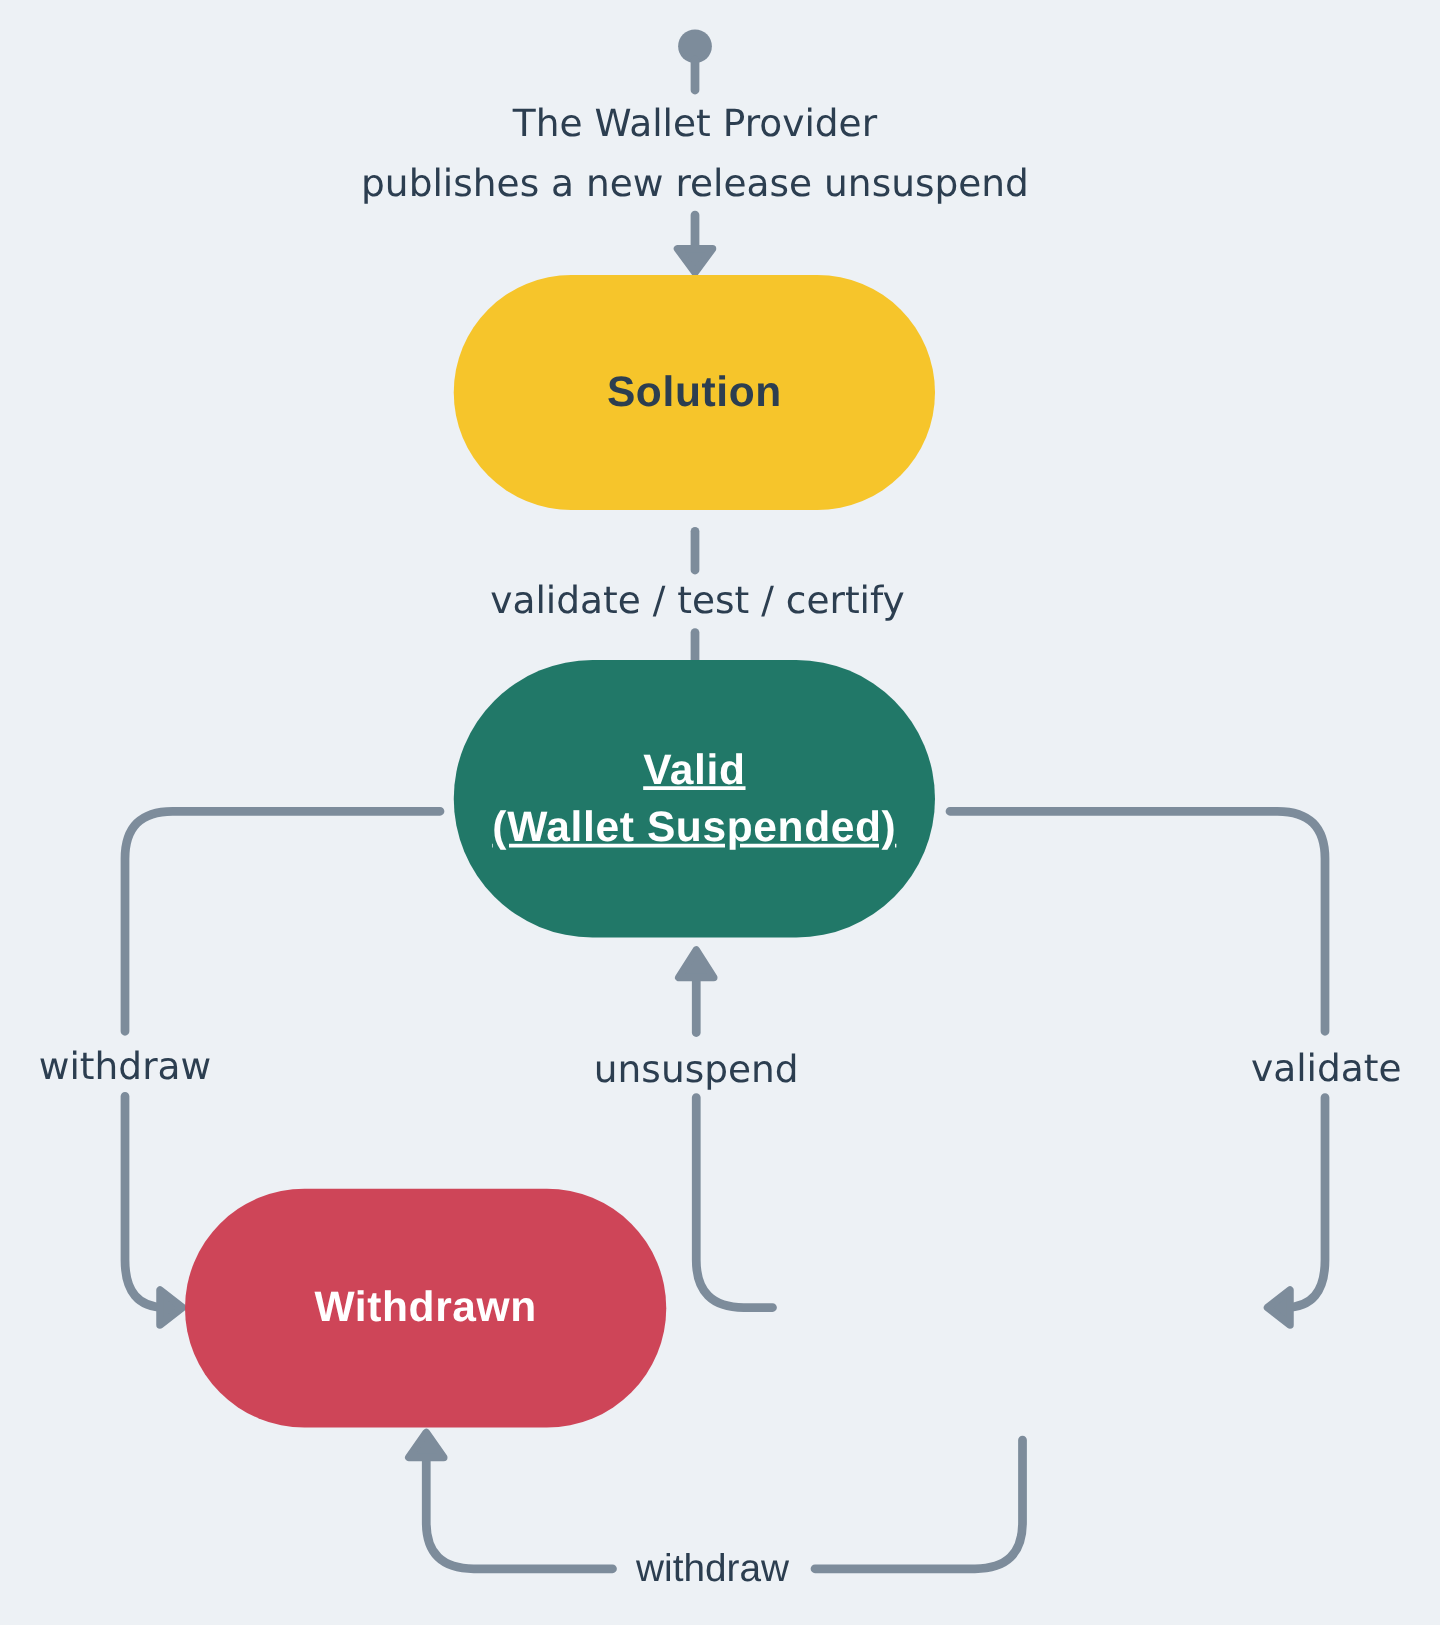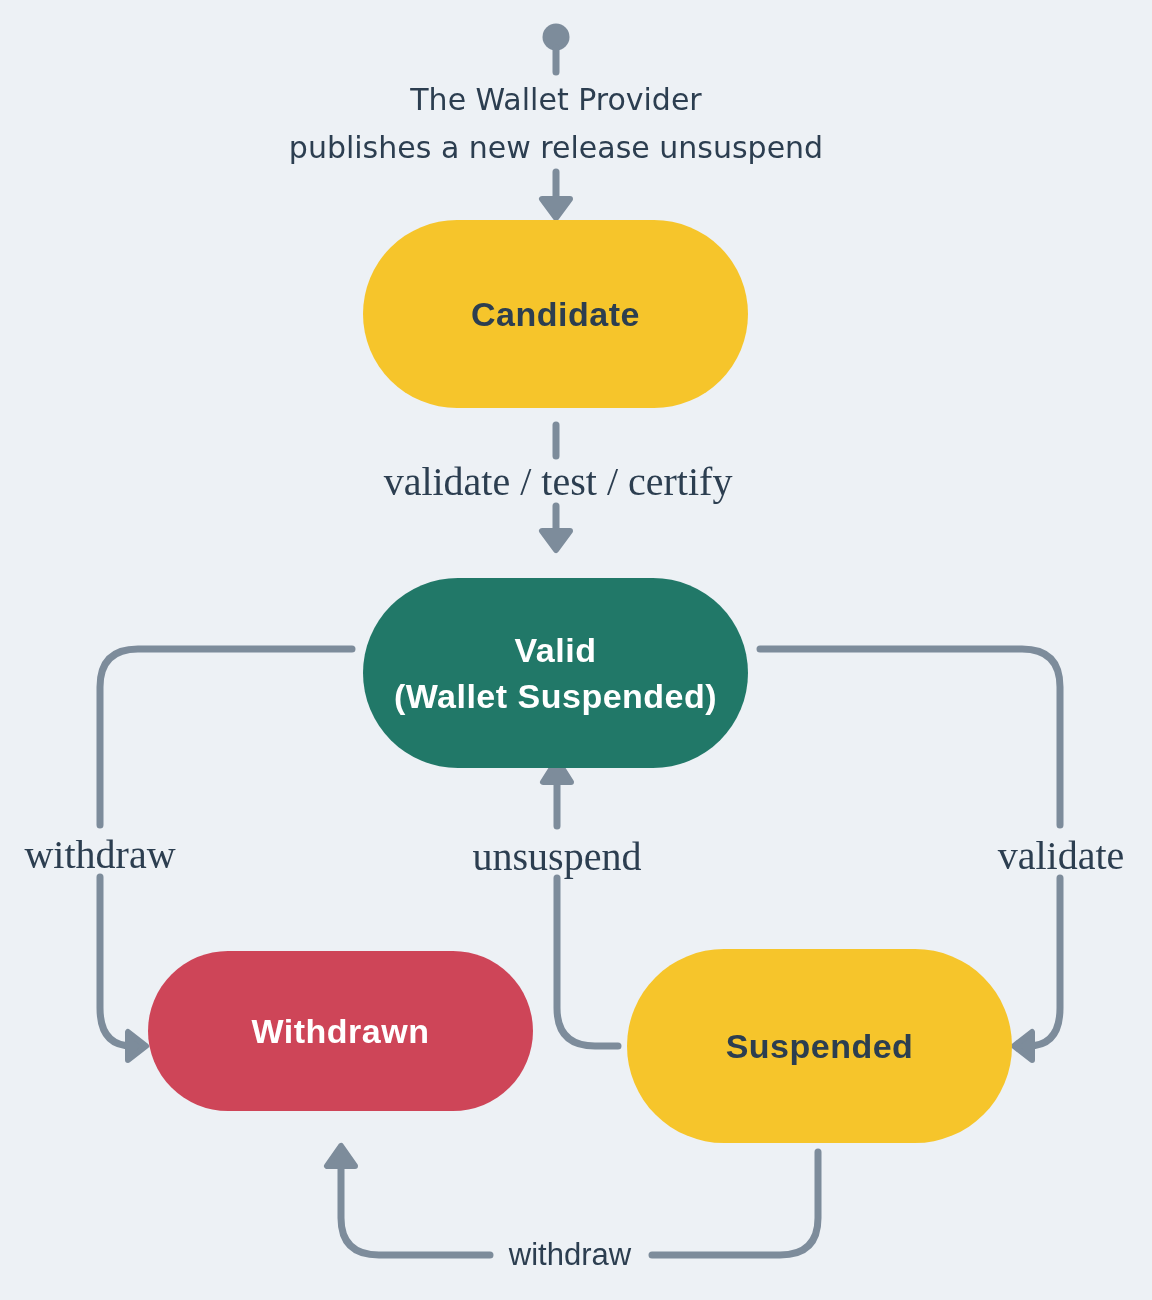--- a/index.html
+++ b/index.html
@@ -81,7 +81,7 @@
   </div>
 
   <div class="node yellow node-candidate">
-    <span>Candidate</span>
+    <span>Solution</span>
   </div>
 
   <div class="edge-label lbl-validate">validate / test / certify</div>

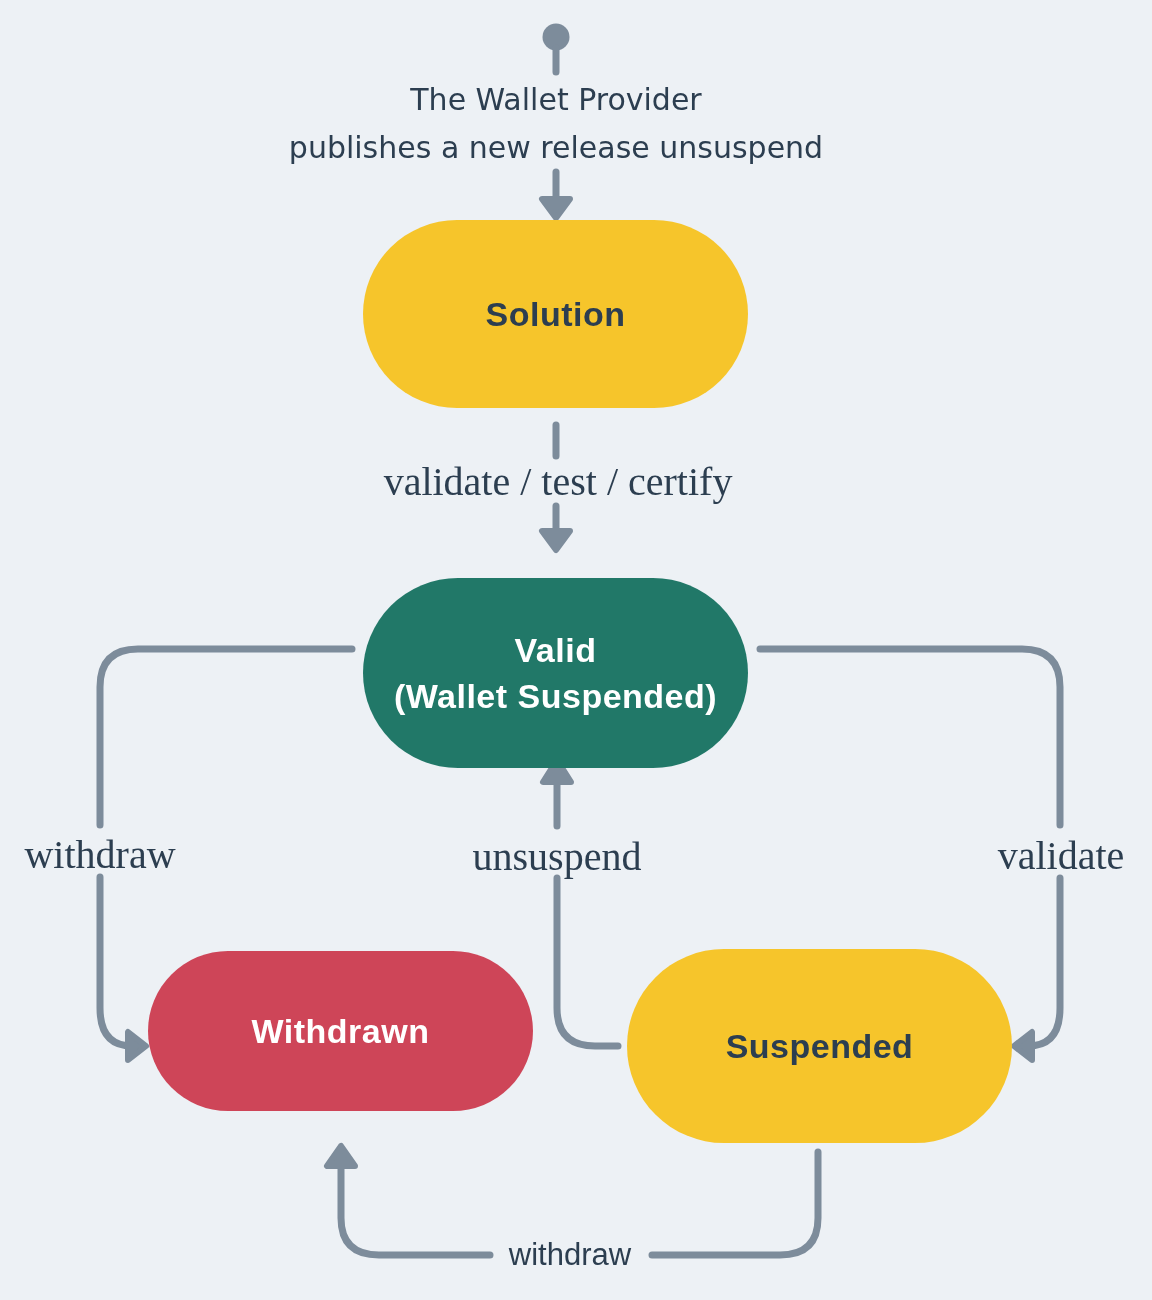--- a/index.html
+++ b/index.html
@@ -33,7 +33,7 @@
   }
   .edge-label{
     position:absolute;transform:translate(-50%,-50%);
-    color:var(--ink);font-size:40px;white-space:nowrap;font-family:Liberation Serif, serif;
+    color:var(--ink);font-size:30px;white-space:nowrap;
   }
   .lbl-validate{left:558px;top:481px;}
   .lbl-withdraw-left{left:100px;top:854px;}

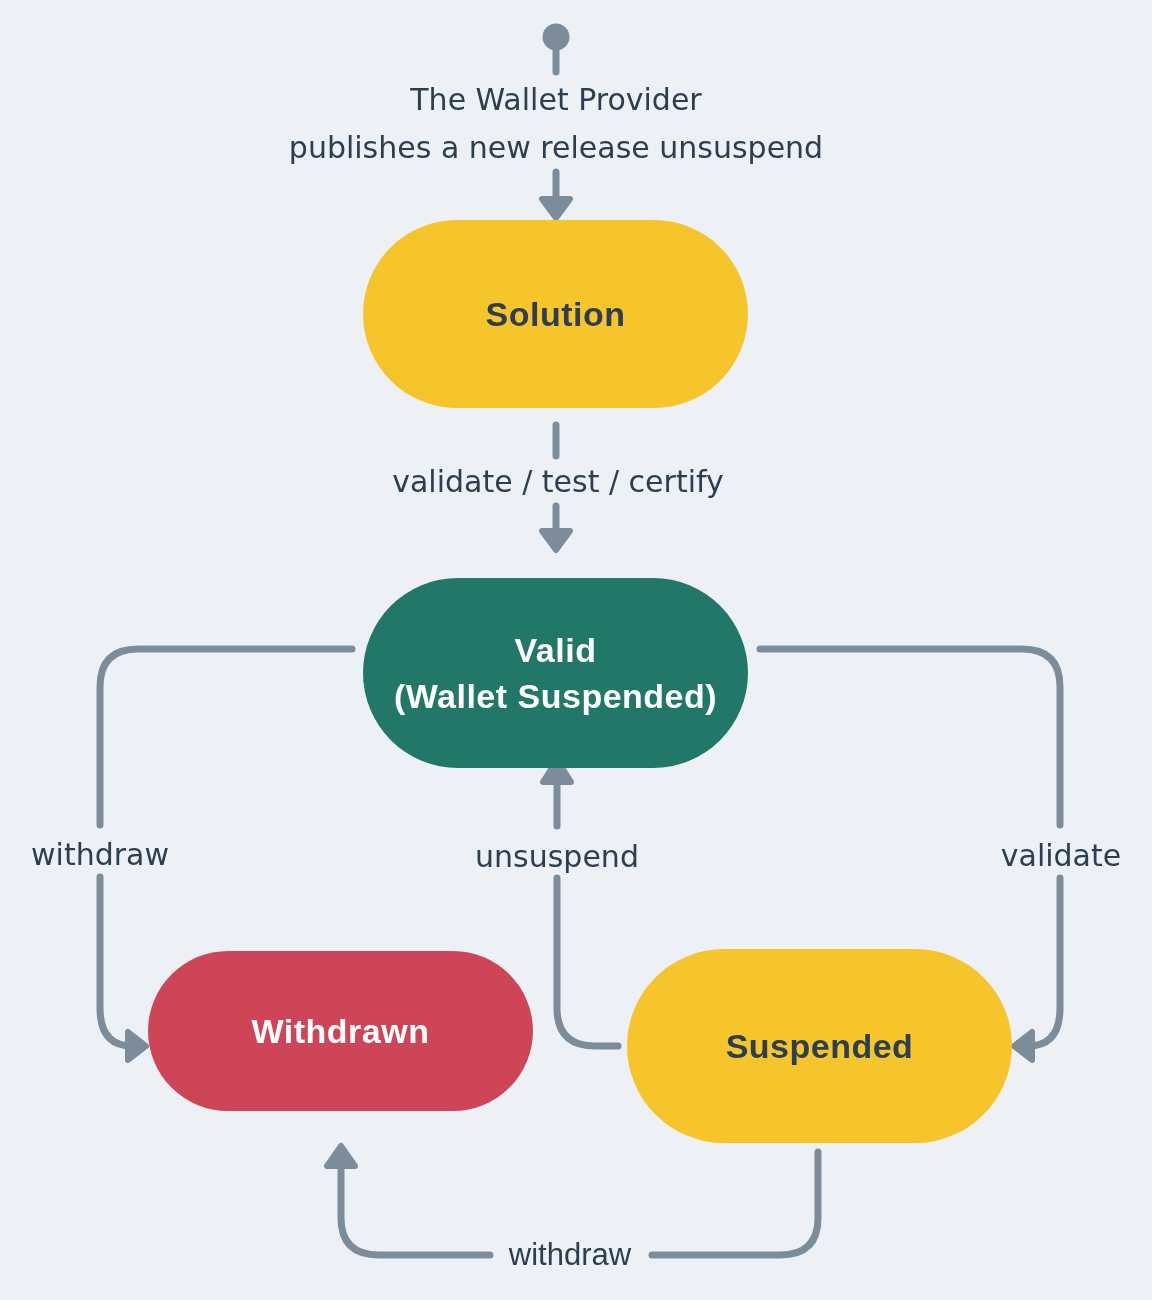--- a/index.html
+++ b/index.html
@@ -24,7 +24,7 @@
   .node.green{background:var(--green);color:var(--white);}
   .node.red{background:var(--red);color:var(--white);}
   .node-candidate{left:363px;top:220px;width:385px;height:188px;}
-  .node-valid{left:363px;top:578px;width:385px;height:190px;line-height:46px;}
+  .node-valid{left:363px;top:528px;width:385px;height:222px;line-height:46px;text-decoration:underline;}
   .node-withdrawn{left:148px;top:951px;width:385px;height:160px;}
   .node-suspended{left:627px;top:949px;width:385px;height:194px;}
   .start-text{

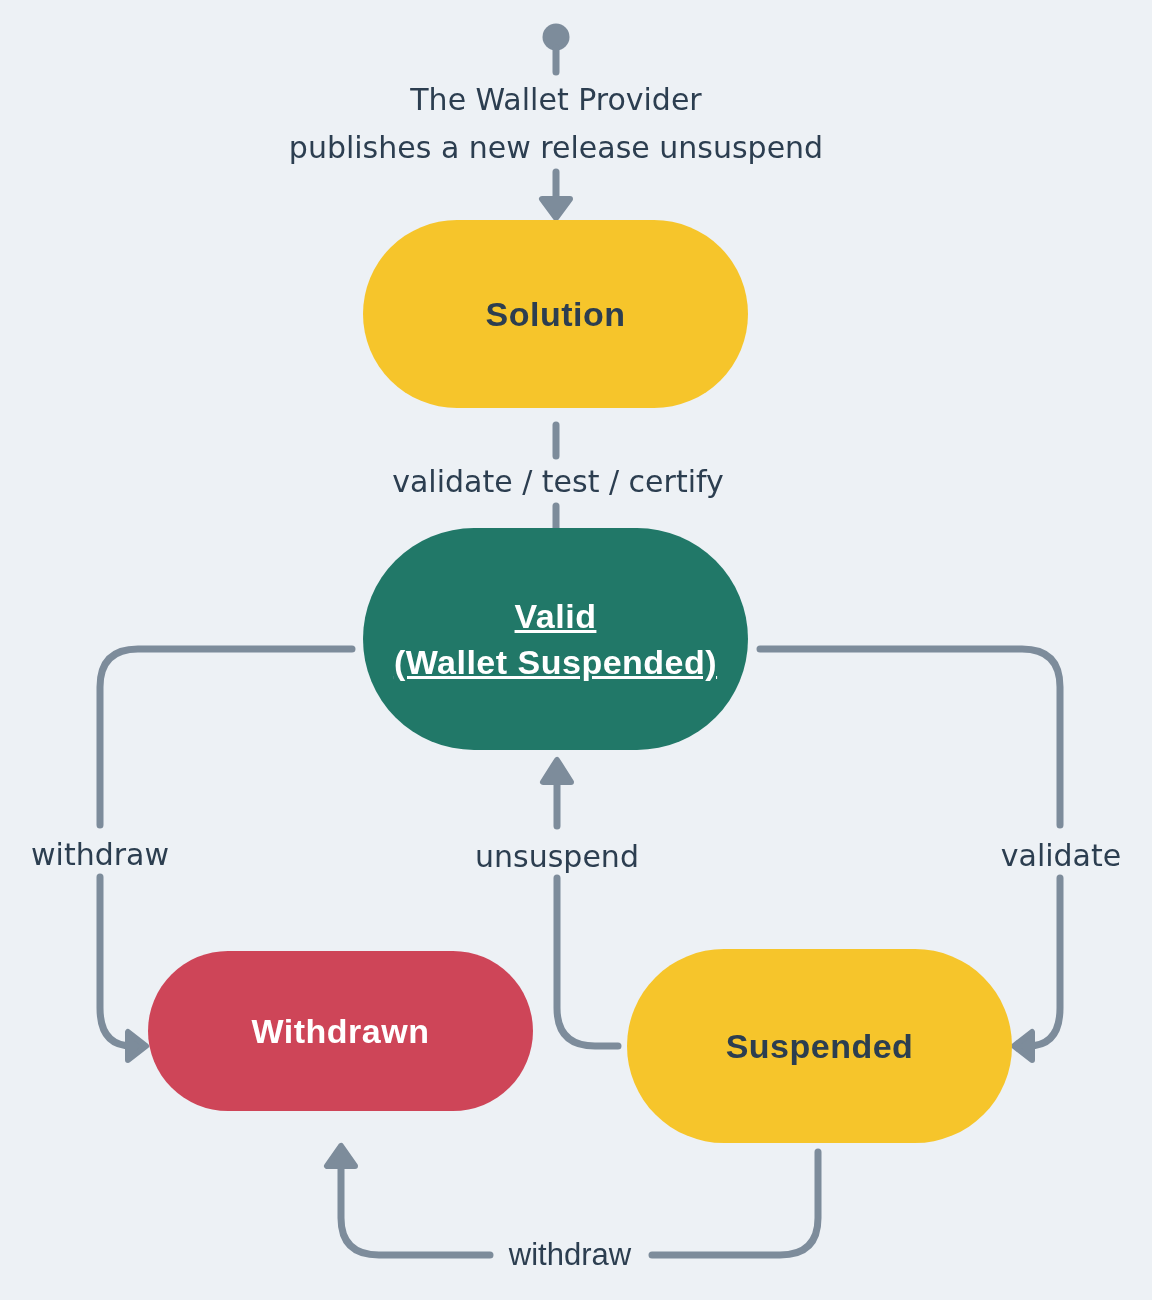--- a/index.html
+++ b/index.html
@@ -25,7 +25,7 @@
   .node.red{background:var(--red);color:var(--white);}
   .node-candidate{left:363px;top:220px;width:385px;height:188px;}
   .node-valid{left:363px;top:528px;width:385px;height:222px;line-height:46px;text-decoration:underline;}
-  .node-withdrawn{left:148px;top:951px;width:385px;height:160px;}
+  .node-withdrawn{left:148px;top:951px;width:385px;height:191px;}
   .node-suspended{left:627px;top:949px;width:385px;height:194px;}
   .start-text{
     position:absolute;left:556px;top:76px;transform:translateX(-50%);

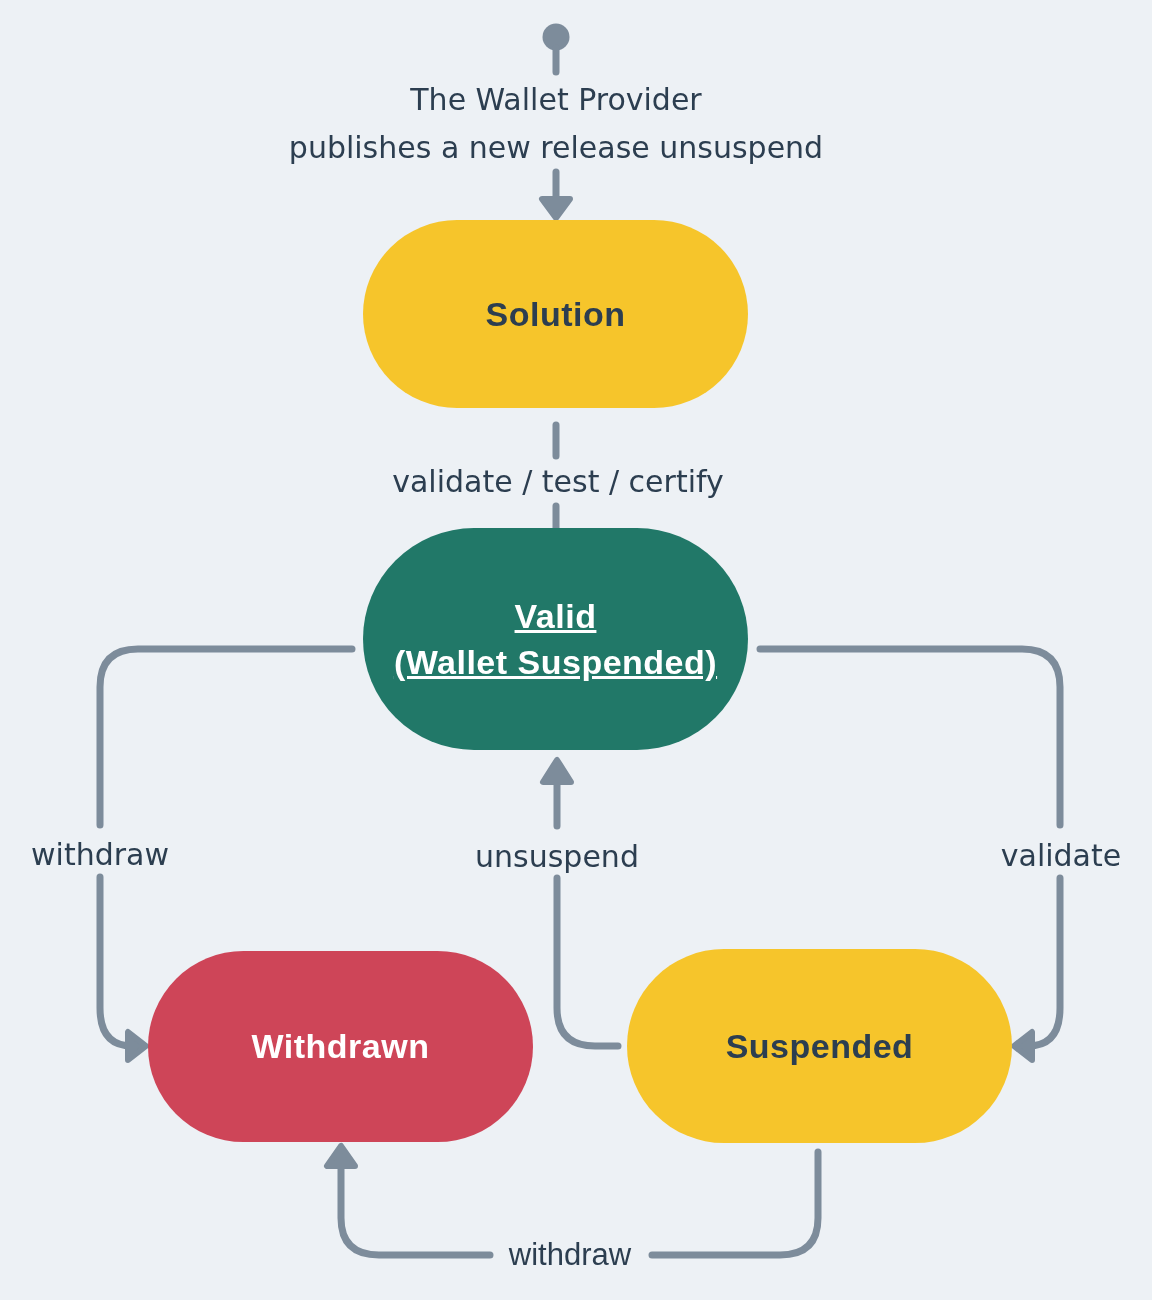--- a/index.html
+++ b/index.html
@@ -101,9 +101,6 @@
     <span>Withdrawn</span>
   </div>
 
-  <div class="node yellow node-suspended">
-    <span>Suspended</span>
-  </div>
 
   <div class="edge-label lbl-withdraw-bottom">withdraw</div>
 

